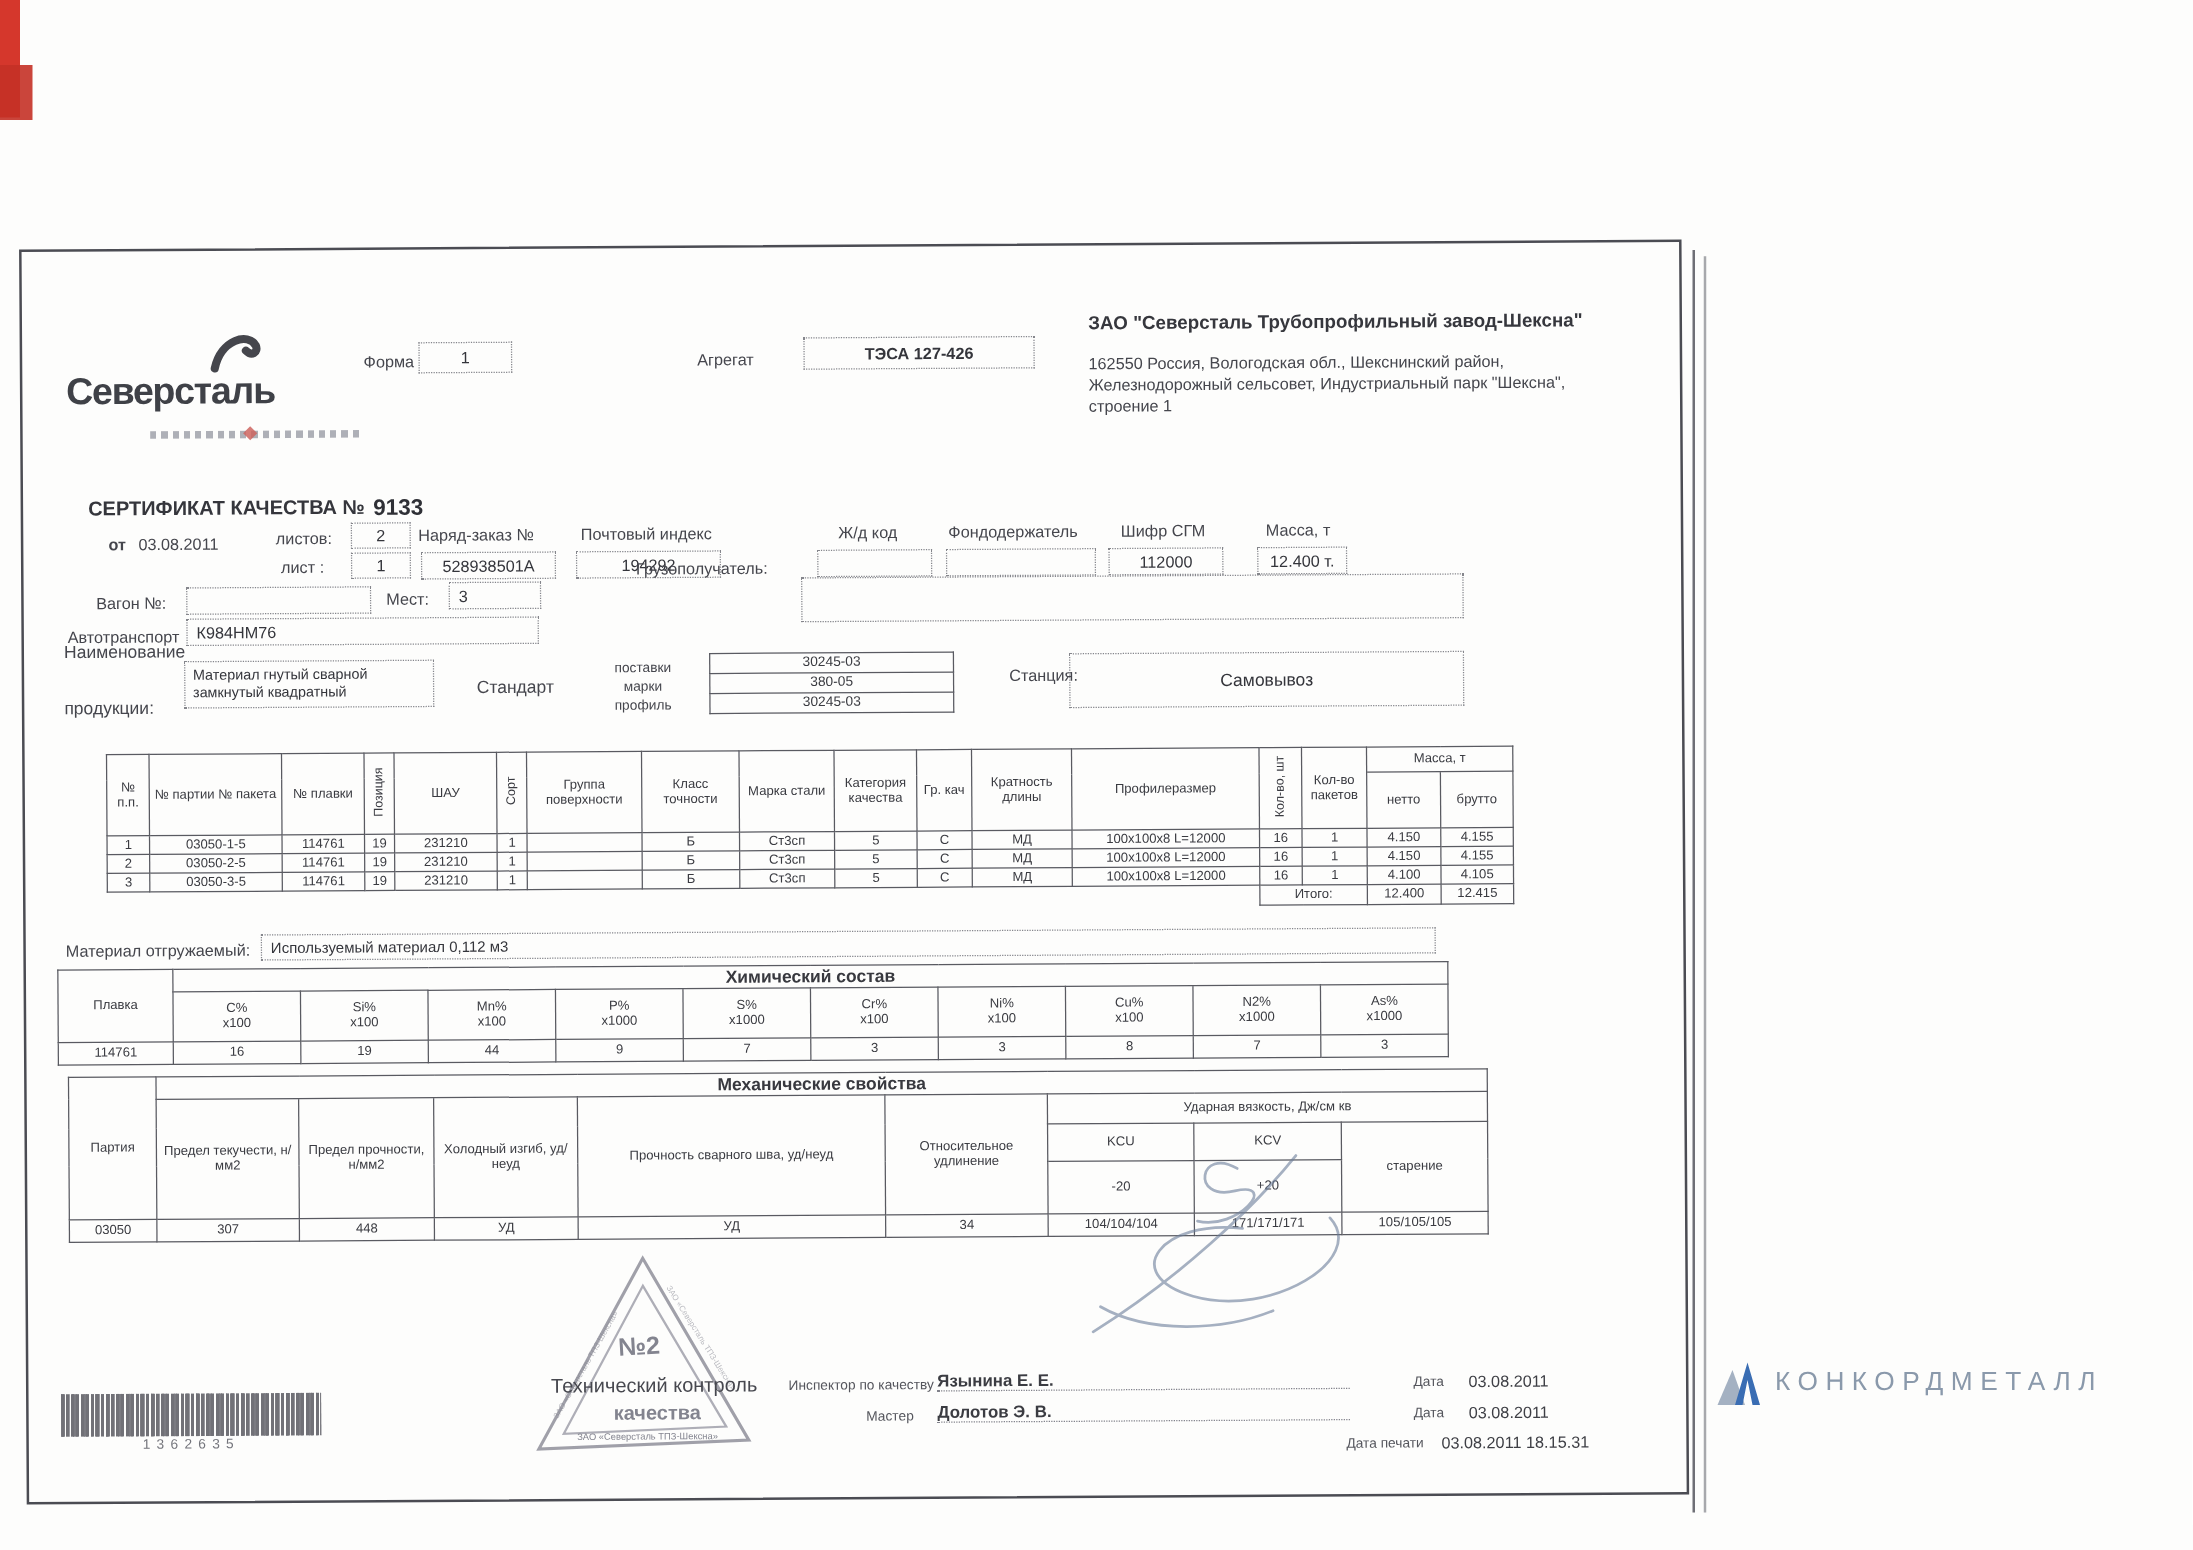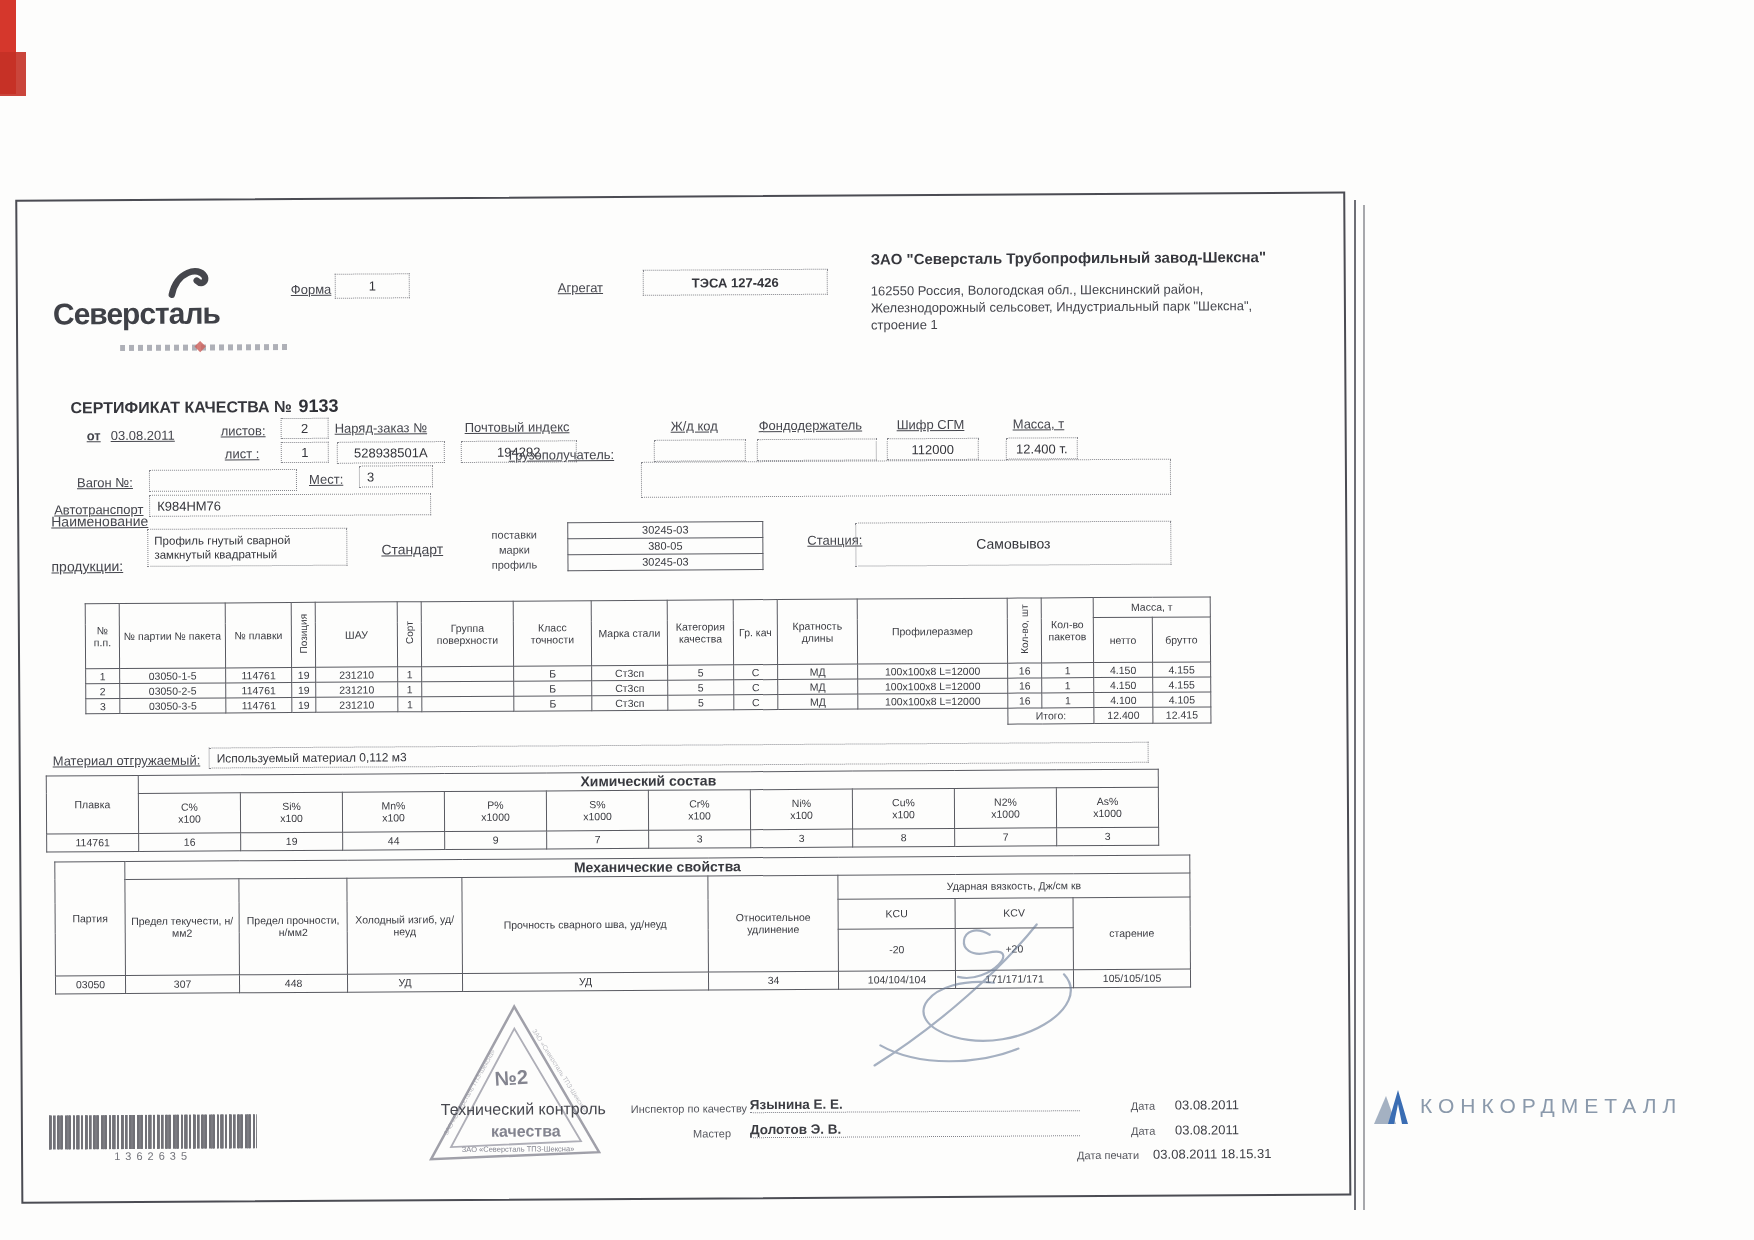--- a/index.html
+++ b/index.html
@@ -9,7 +9,7 @@
   #doc{position:absolute;left:0;top:0;width:1754px;height:1240px;
        transform:rotate(-0.35deg);transform-origin:620px 650px;}
   .frame{border:2px solid #4b4c53;}
-  .lbl{font-size:13px;color:#45464d;white-space:nowrap;text-decoration:underline;}
+  .lbl{font-size:13px;color:#45464d;white-space:nowrap;}
   .sm{font-size:11px;}
   .b{font-weight:bold;}
   .box{border:1px dotted #85868c;display:flex;align-items:center;justify-content:center;

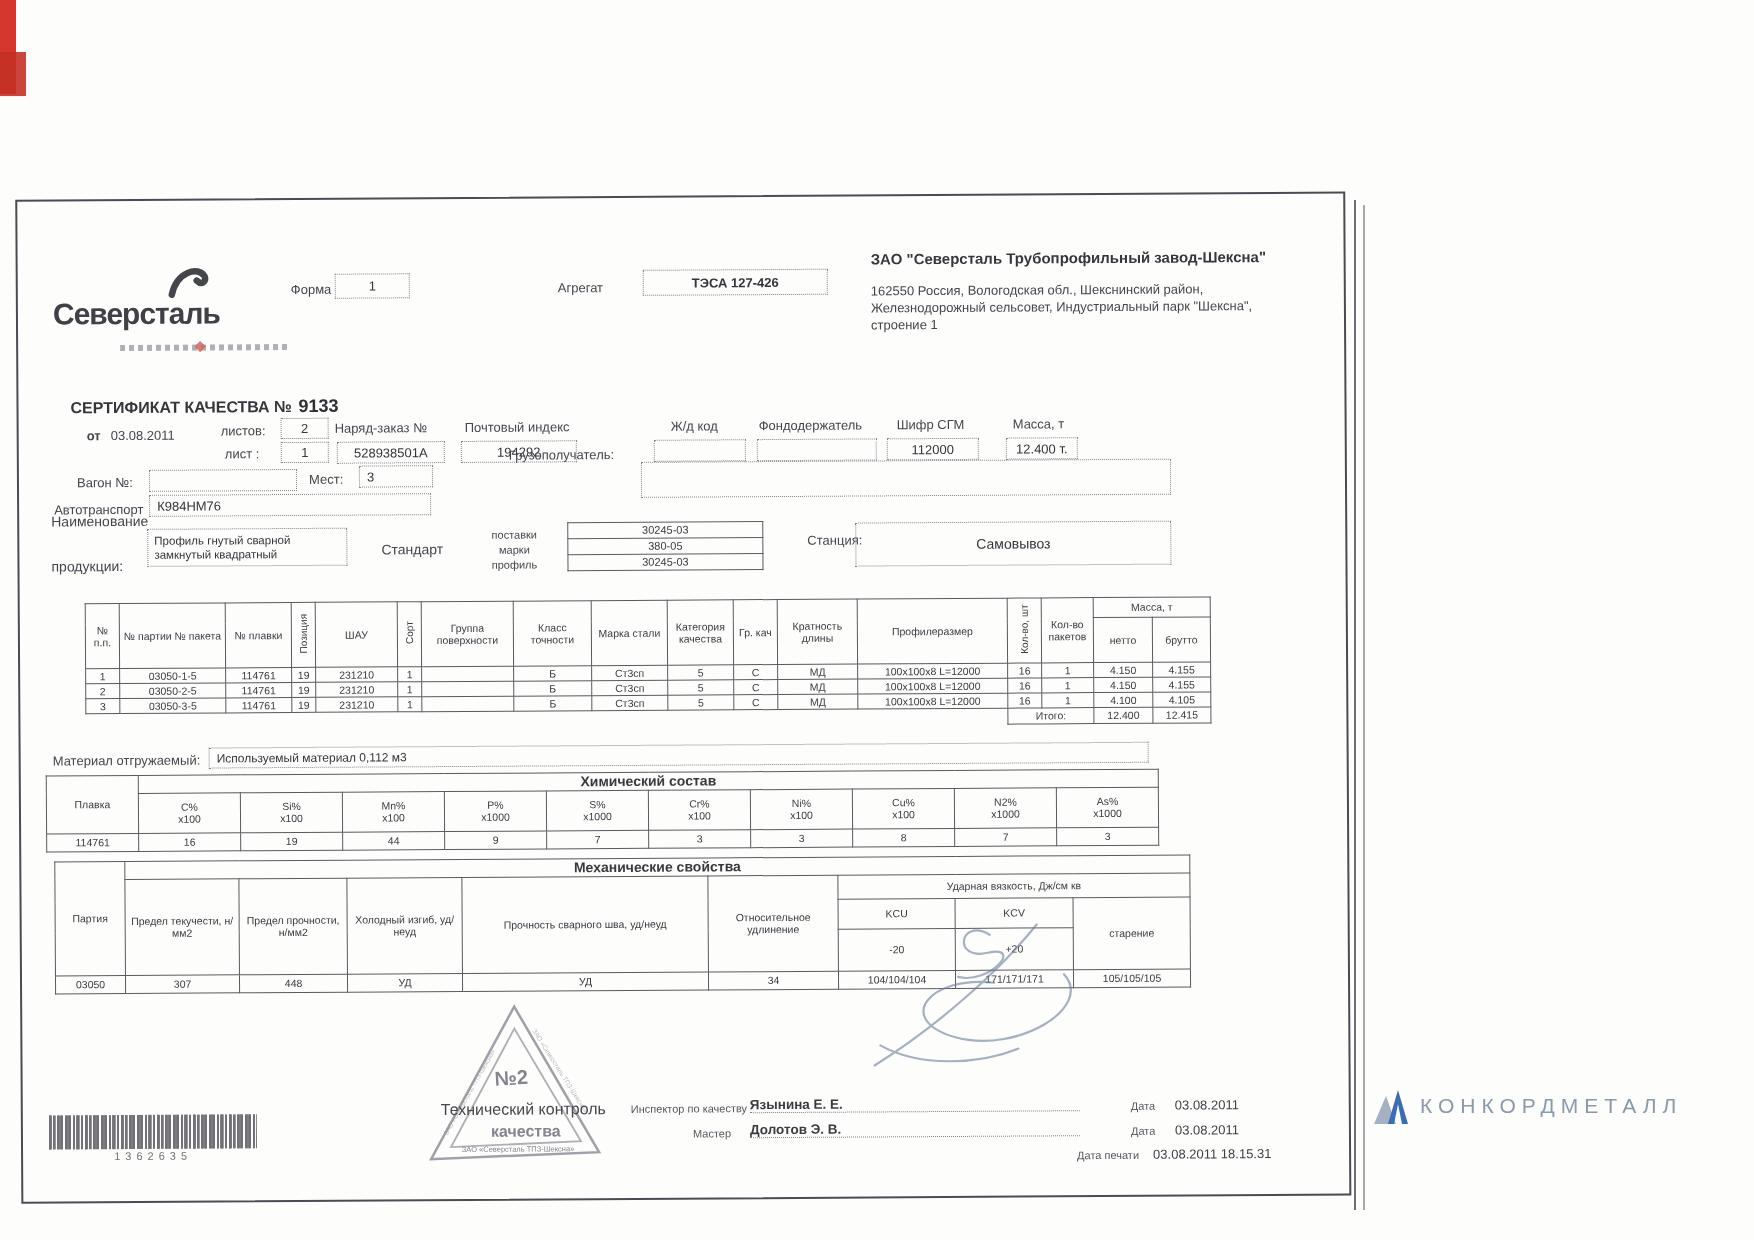--- a/index.html
+++ b/index.html
@@ -117,7 +117,7 @@
     <div class="abs lbl" style="left:52px;top:510px;font-size:14px;">Наименование</div>
     <div class="abs lbl" style="left:52px;top:555px;font-size:14px;">продукции:</div>
     <div class="abs box" style="left:148px;top:526px;width:200px;height:38px;flex-direction:column;align-items:flex-start;justify-content:center;padding-left:6px;font-size:11.5px;line-height:14px;">
-      <div>Профиль гнутый сварной</div>
+      <div>Материал гнутый сварной</div>
       <div>замкнутый квадратный</div>
     </div>
 

